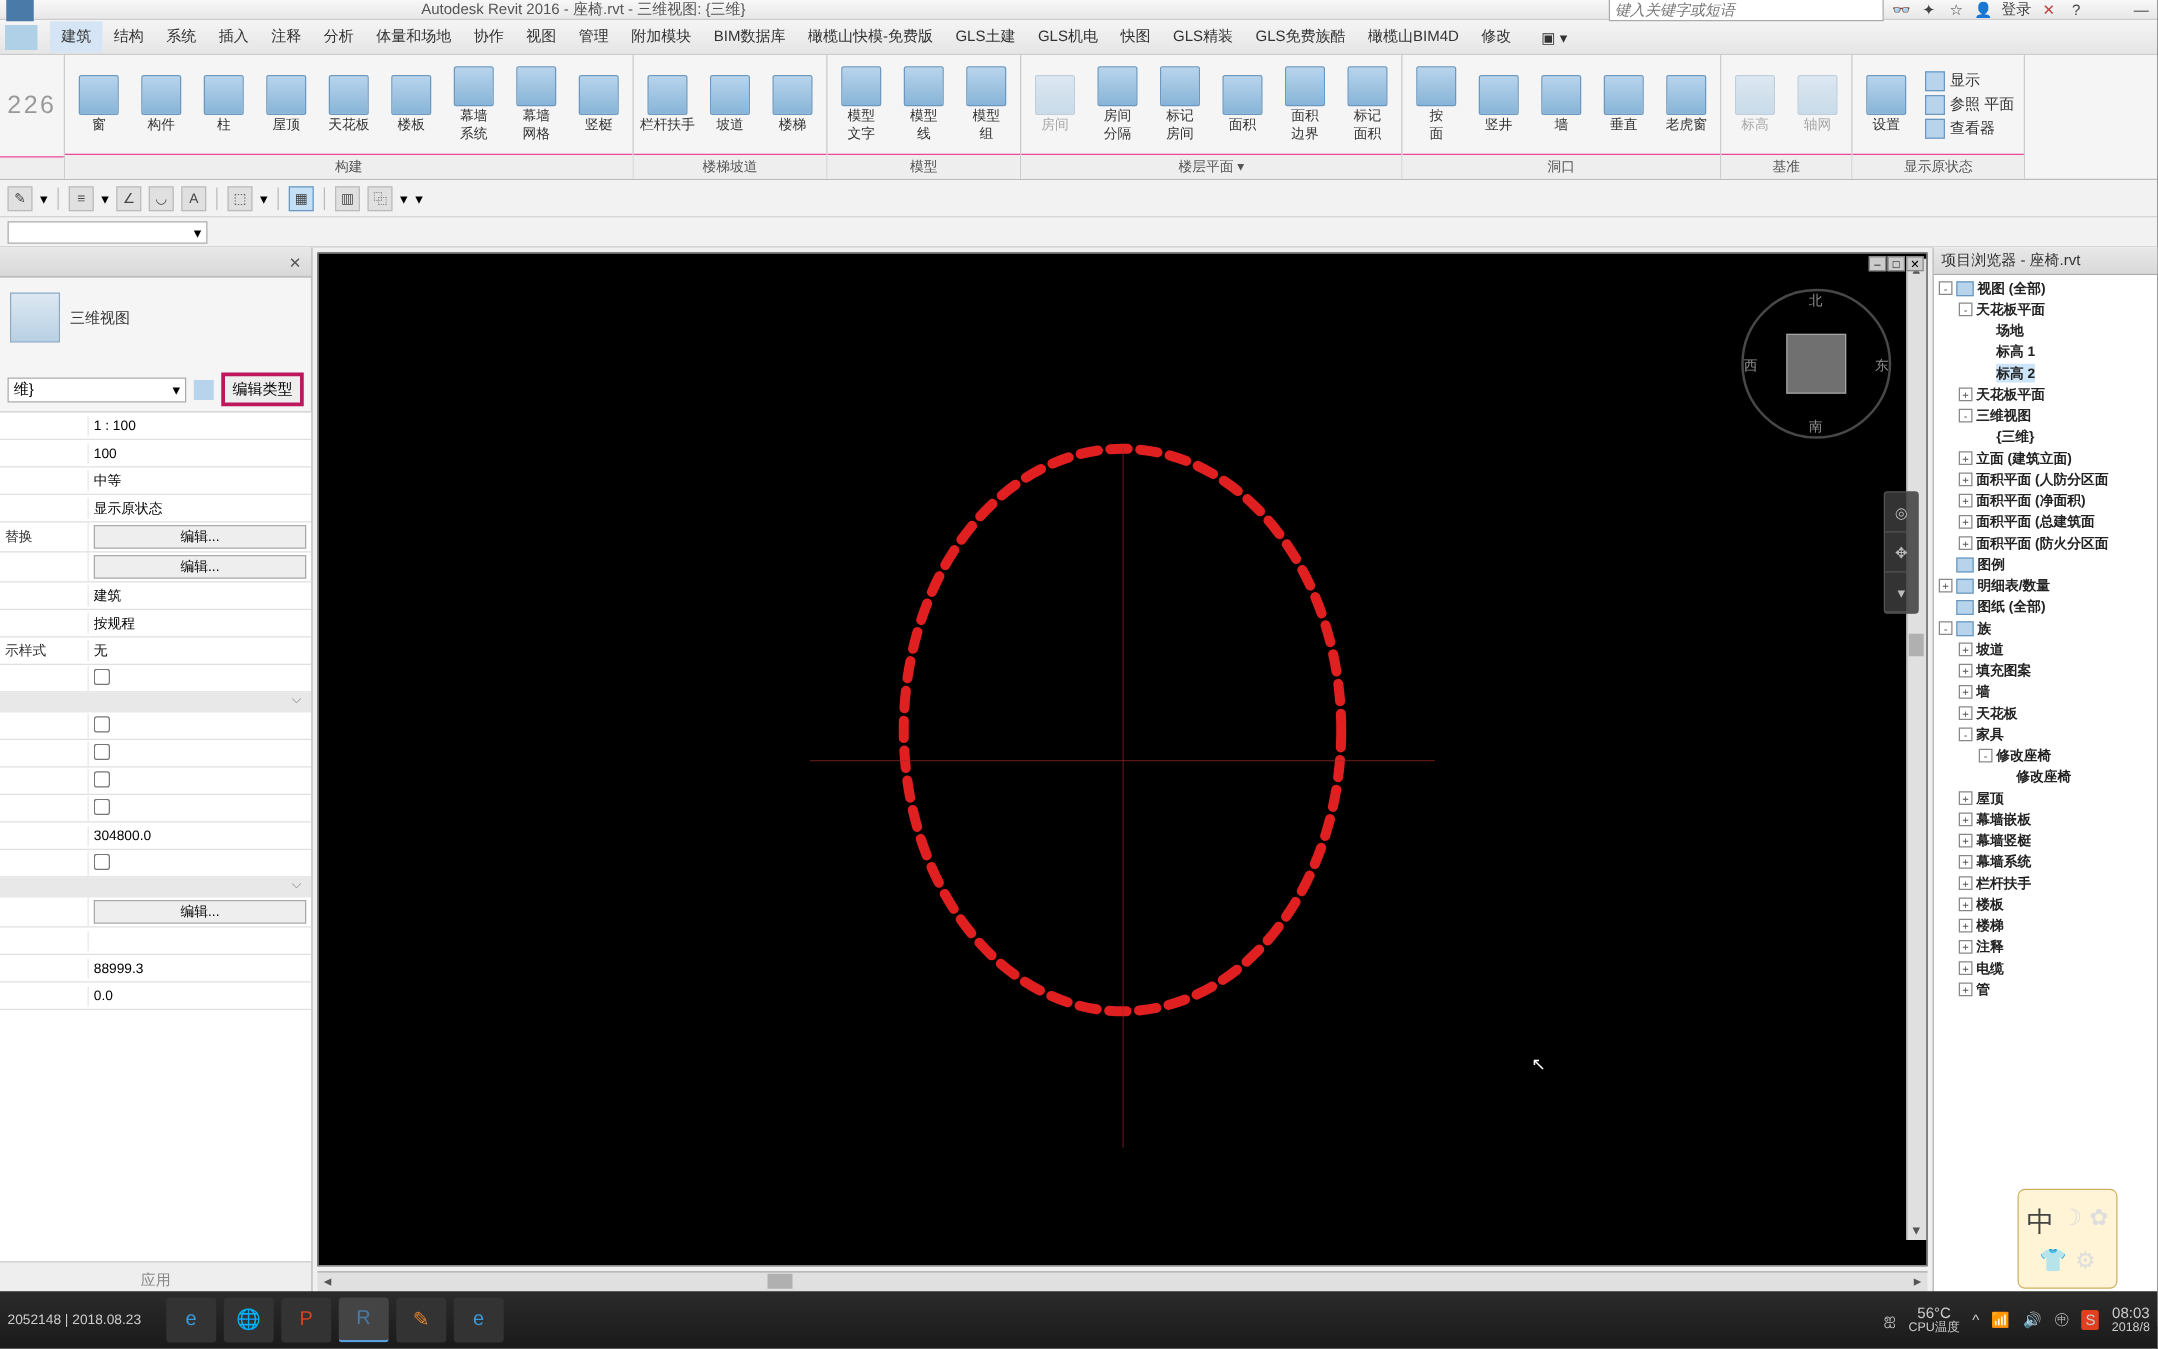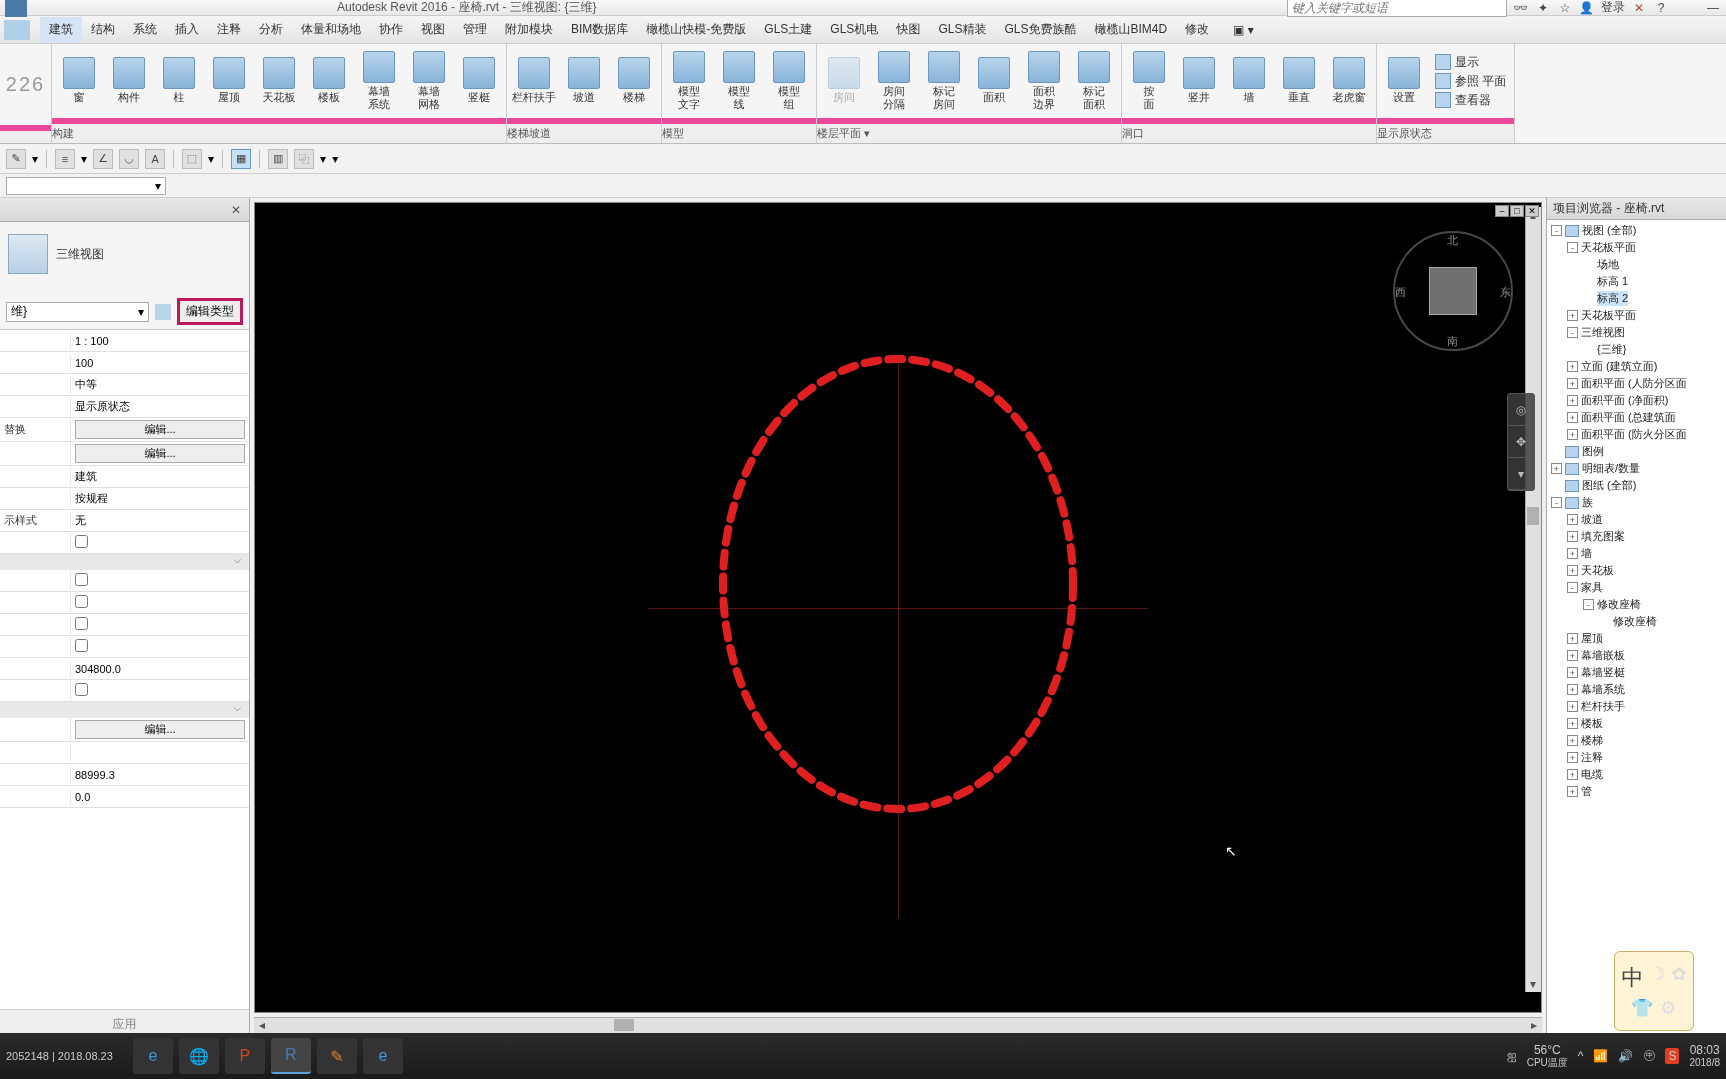--- a/index.html
+++ b/index.html
@@ -296,6 +296,19 @@
       </div>
       <div class="rgroup">
         <div class="tools">
+          <div class="rbtn disabled">
+            <div class="ricon"></div>
+            <div class="rlabel">标高</div>
+          </div>
+          <div class="rbtn disabled">
+            <div class="ricon"></div>
+            <div class="rlabel">轴网</div>
+          </div>
+        </div>
+        <div class="glabel">基准</div>
+      </div>
+      <div class="rgroup">
+        <div class="tools">
           <div class="rbtn">
             <div class="ricon"></div>
             <div class="rlabel">设置</div>

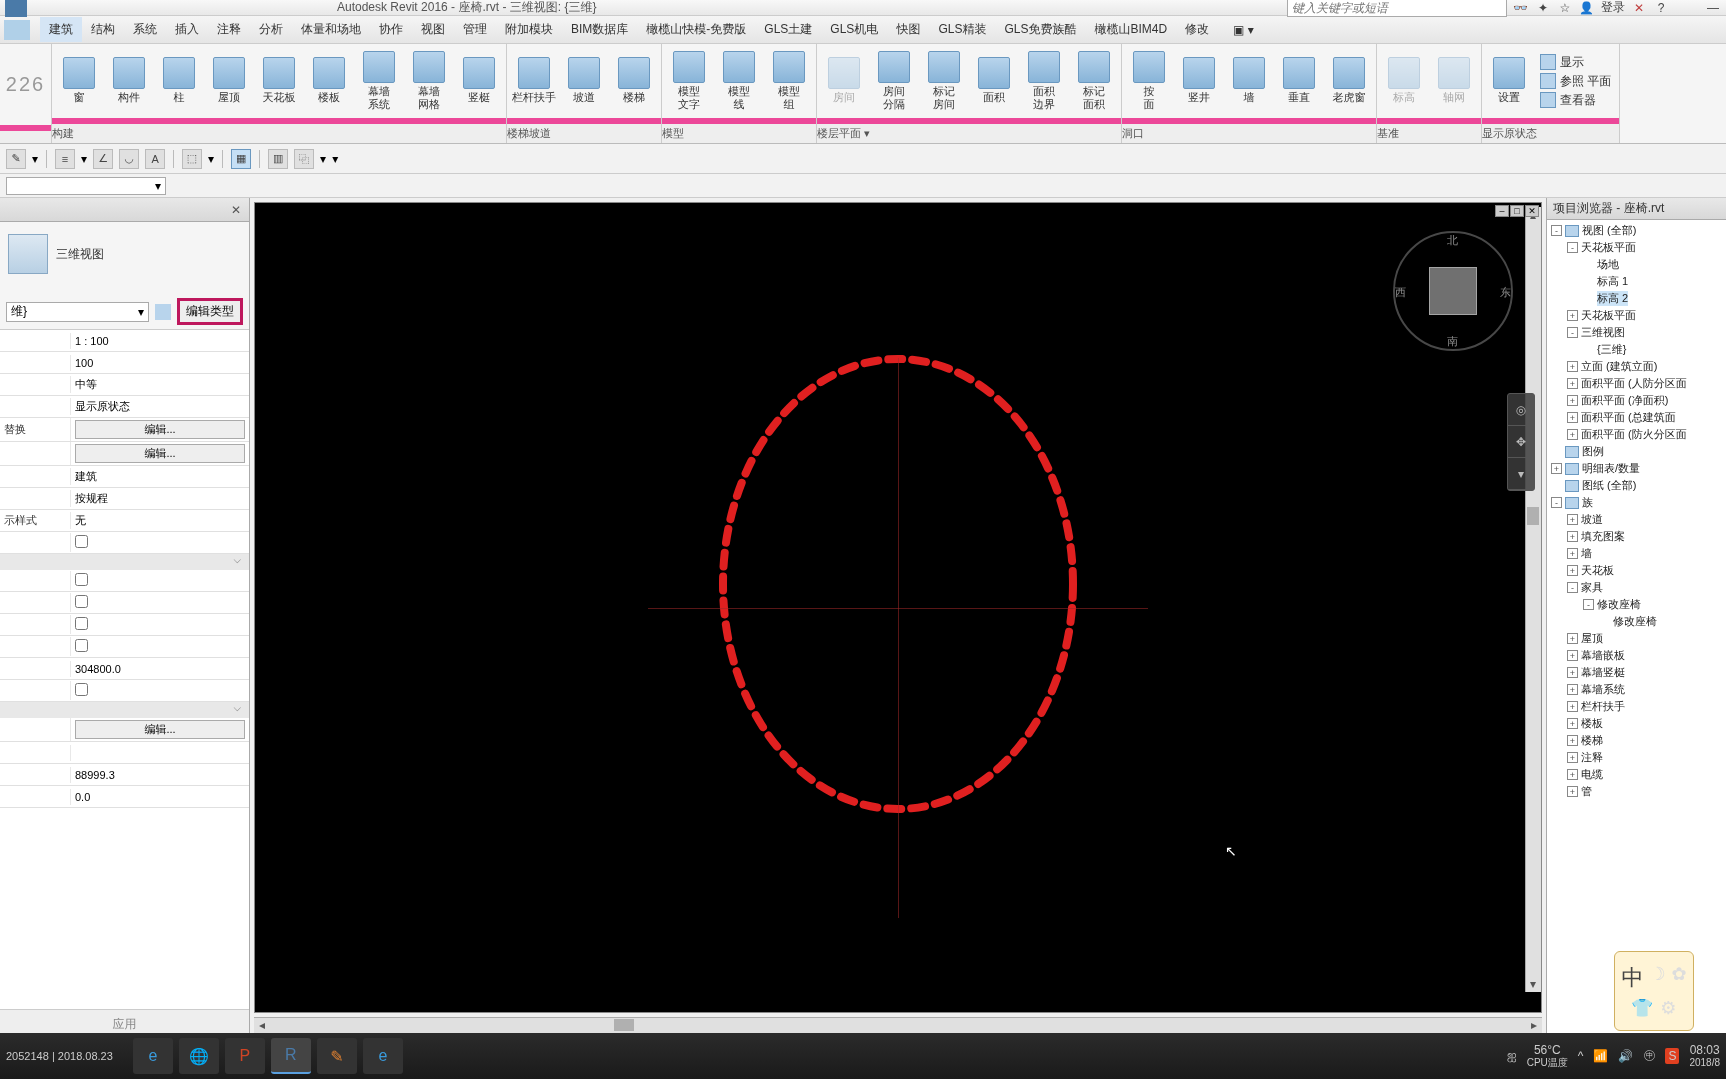--- a/index.html
+++ b/index.html
@@ -19,7 +19,7 @@
 .ribbon { height: 100px; background:#f5f5f5; border-bottom:1px solid #bbb; display:flex; }
 .rgroup { border-right:1px solid #ccc; display:flex; flex-direction:column; }
 .rgroup .tools { flex:1; display:flex; align-items:center; padding:2px 4px; gap:4px; }
-.rgroup .glabel { text-align:left; font-size:11px; color:#555; padding:2px 0; border-top:6px solid #ec4899; background:#eee; min-height:18px; }
+.rgroup .glabel { text-align:center; font-size:11px; color:#555; padding:2px 0; border-top:1px solid #ec4899; background:#eee; min-height:18px; }
 .rbtn { display:flex; flex-direction:column; align-items:center; width:46px; padding:2px 1px; cursor:pointer; }
 .rbtn .ricon { width:32px; height:32px; background:linear-gradient(#b8d4ec,#88b4d8); border:1px solid #6a98c0; border-radius:2px; margin-bottom:2px; }
 .rbtn .rlabel { font-size:11px; color:#333; text-align:center; line-height:1.2; }

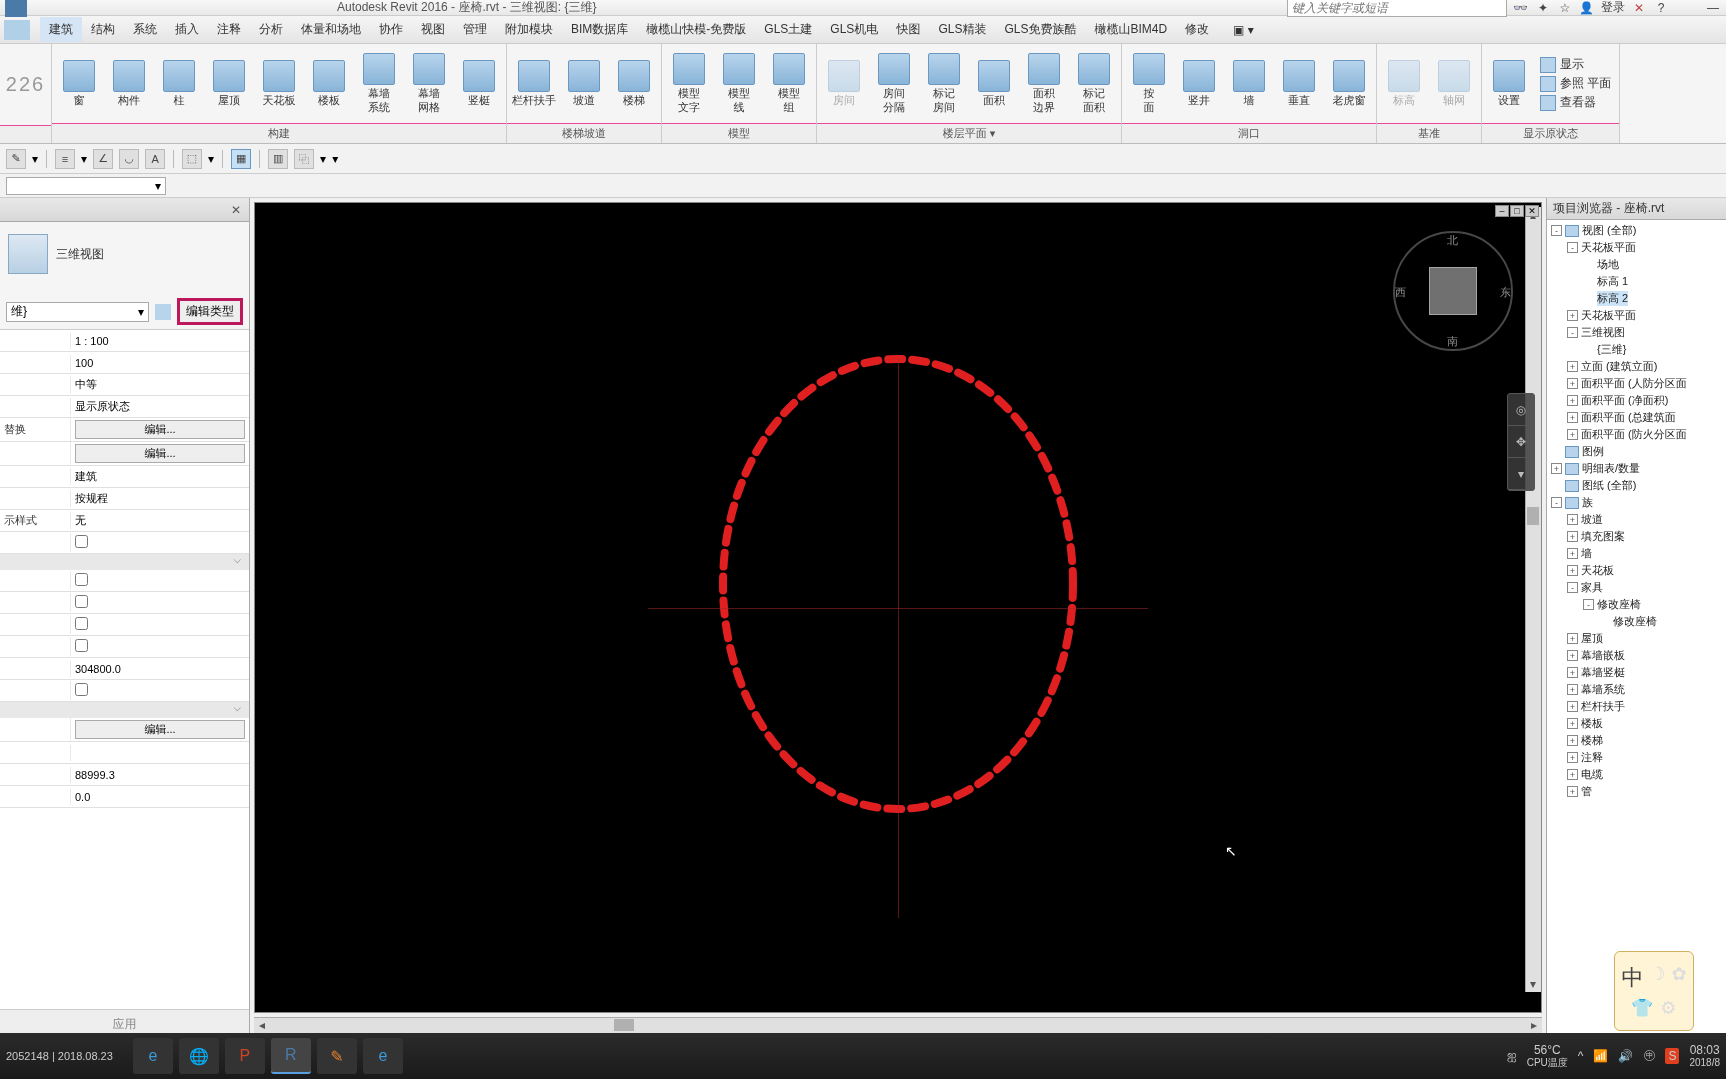--- a/index.html
+++ b/index.html
@@ -93,7 +93,7 @@
 .texp { width:11px; height:11px; border:1px solid #888; display:flex; align-items:center; justify-content:center; font-size:9px; color:#555; flex-shrink:0;}
 .texp.none { border:none; }
 .tico { width:14px; height:12px; background:#b8d4ec; border:1px solid #6a98c0; flex-shrink:0;}
-.tlab { font-size:11px; color:#222; }
+.tlab { font-size:11px; color:#222;font-weight:bold; }
 
 .statusbar { height:24px; background:linear-gradient(#f2f2f2,#e2e2e2); border-top:1px solid #bbb; display:flex; align-items:center; padding:0 6px; gap:8px;}
 .statusbar .sbtn { width:18px; height:18px; background:#e0e0e0; border:1px solid #bbb; cursor:pointer; font-size:10px; display:flex; align-items:center; justify-content:center;}

